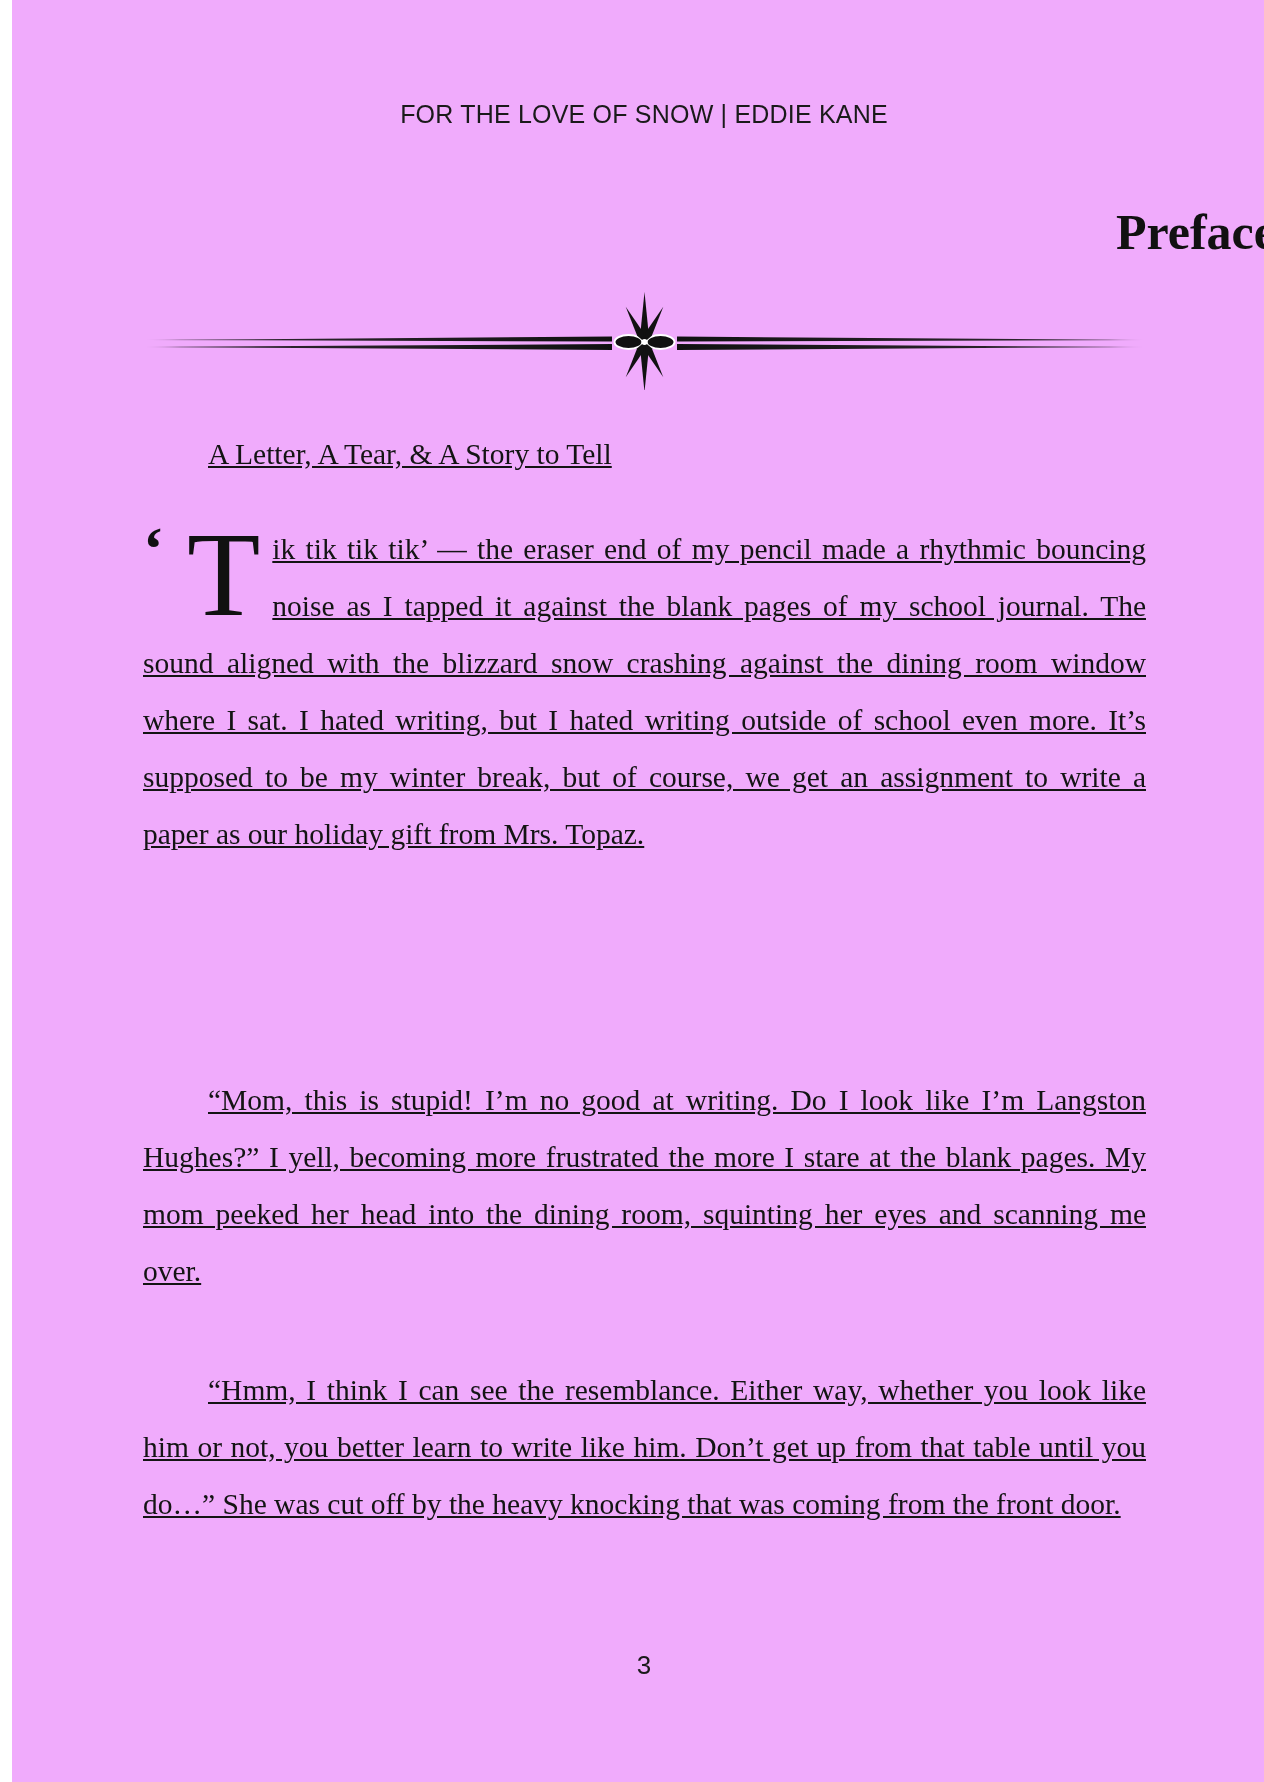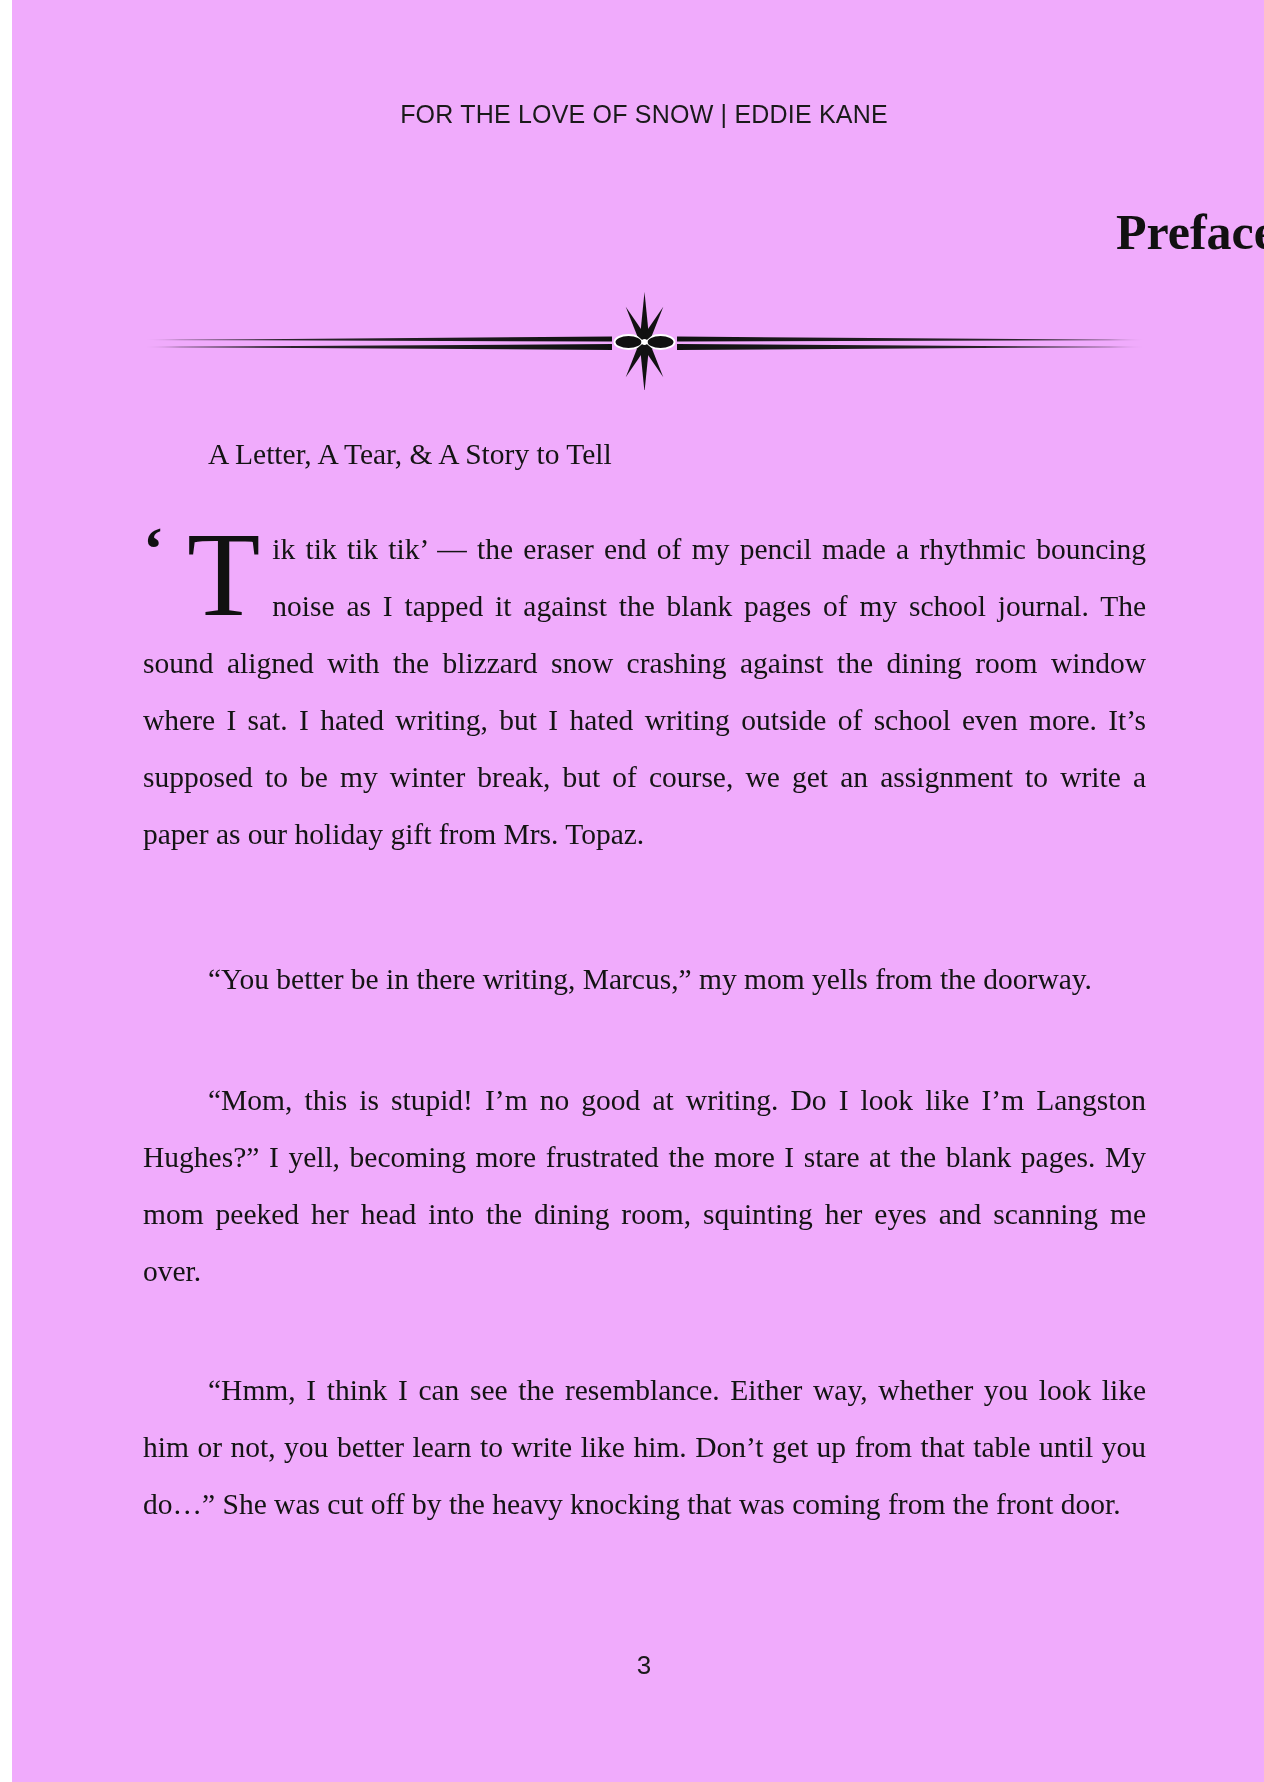--- a/index.html
+++ b/index.html
@@ -57,6 +57,7 @@
       font-family: "Liberation Serif", serif;
       font-size: 29.5px;
       color: #141414;
+      text-decoration: underline;
     }
     .subtitle {
       top: 438px;

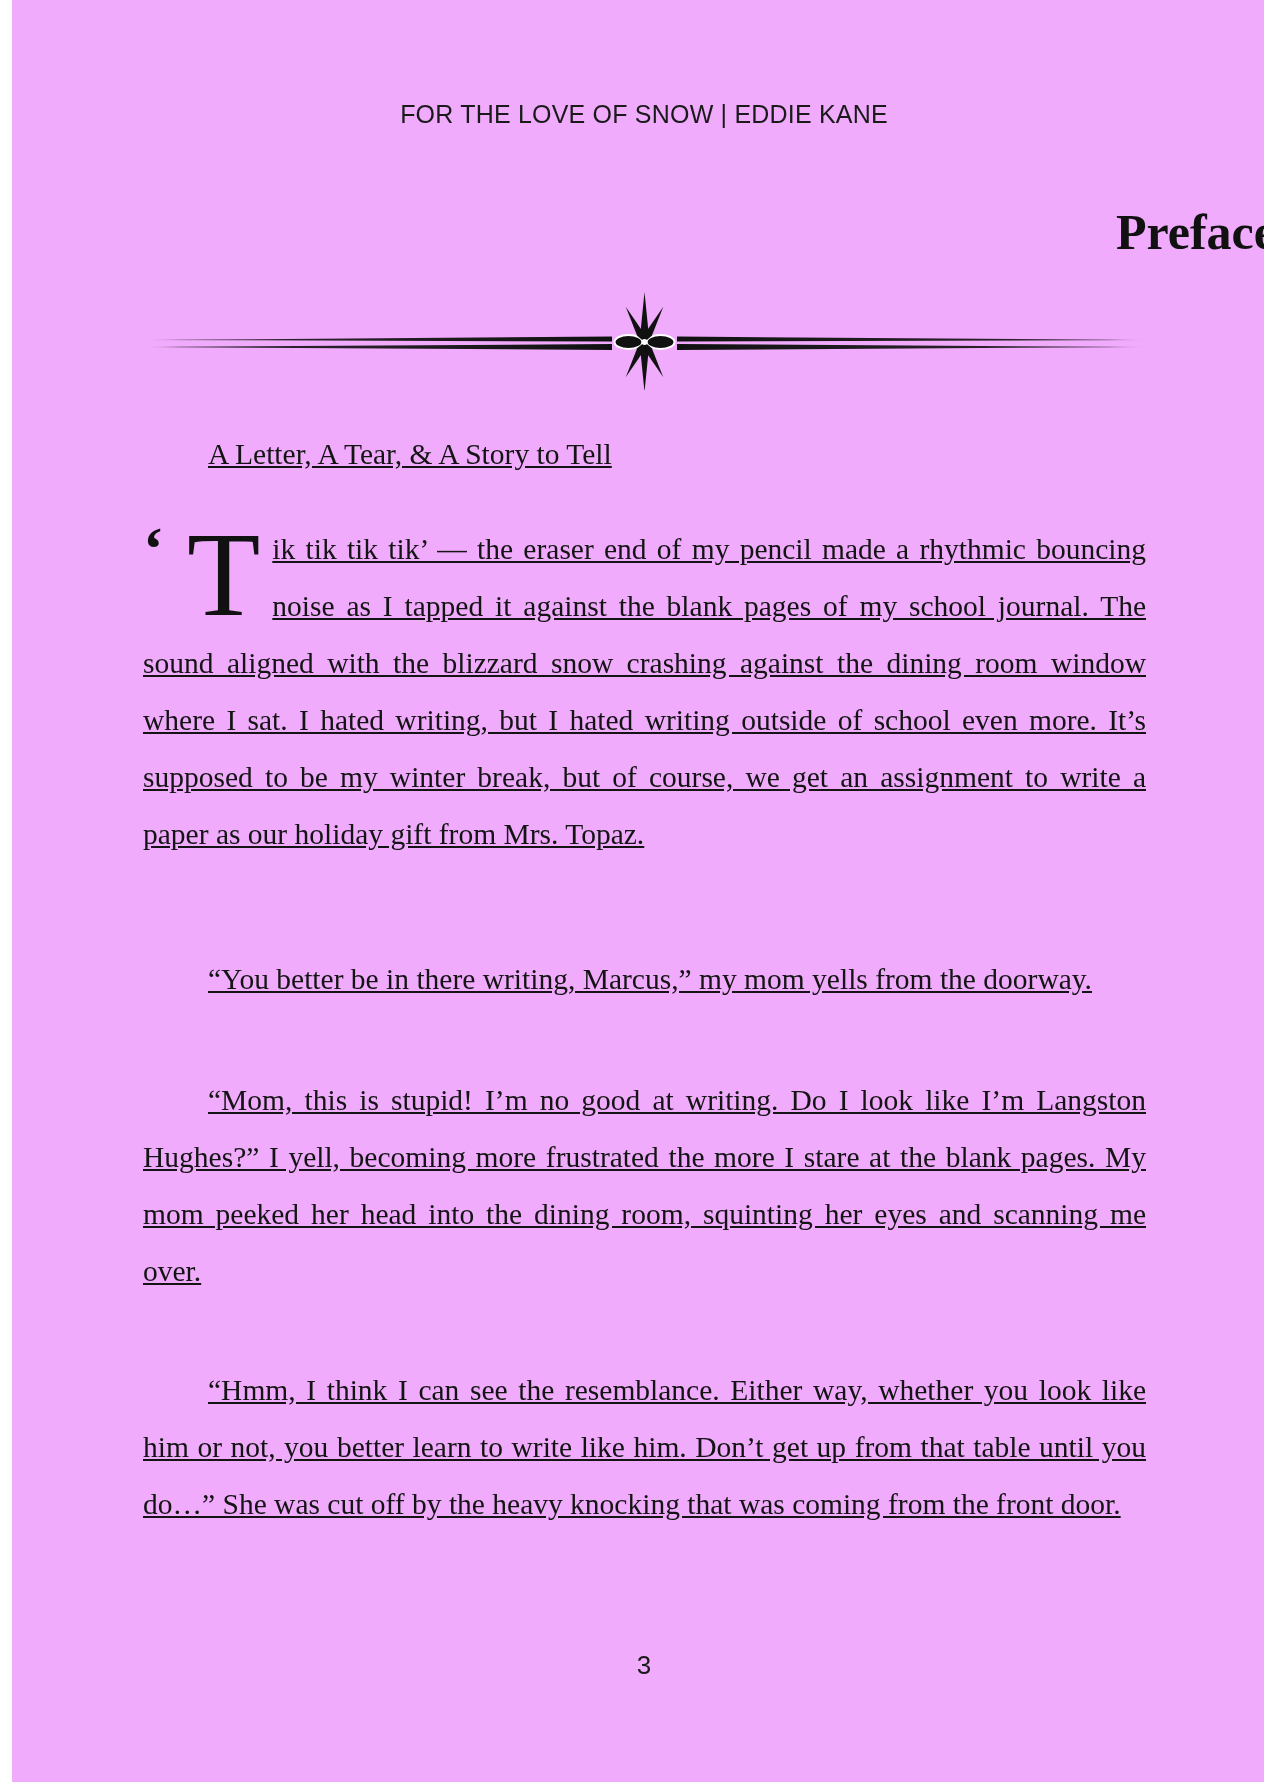--- a/index.html
+++ b/index.html
@@ -166,7 +166,6 @@
     </p>
   </div>
 
-  <p class="text-block para para-indent p2">“You better be in there writing, Marcus,” my mom yells from the doorway.</p>
 
   <p class="text-block para para-indent p4">“Hmm, I think I can see the resemblance. Either way, whether you look like him or not, you better learn to write like him. Don’t get up from that table until you do…” She was cut off by the heavy knocking that was coming from the front door.</p>
 

